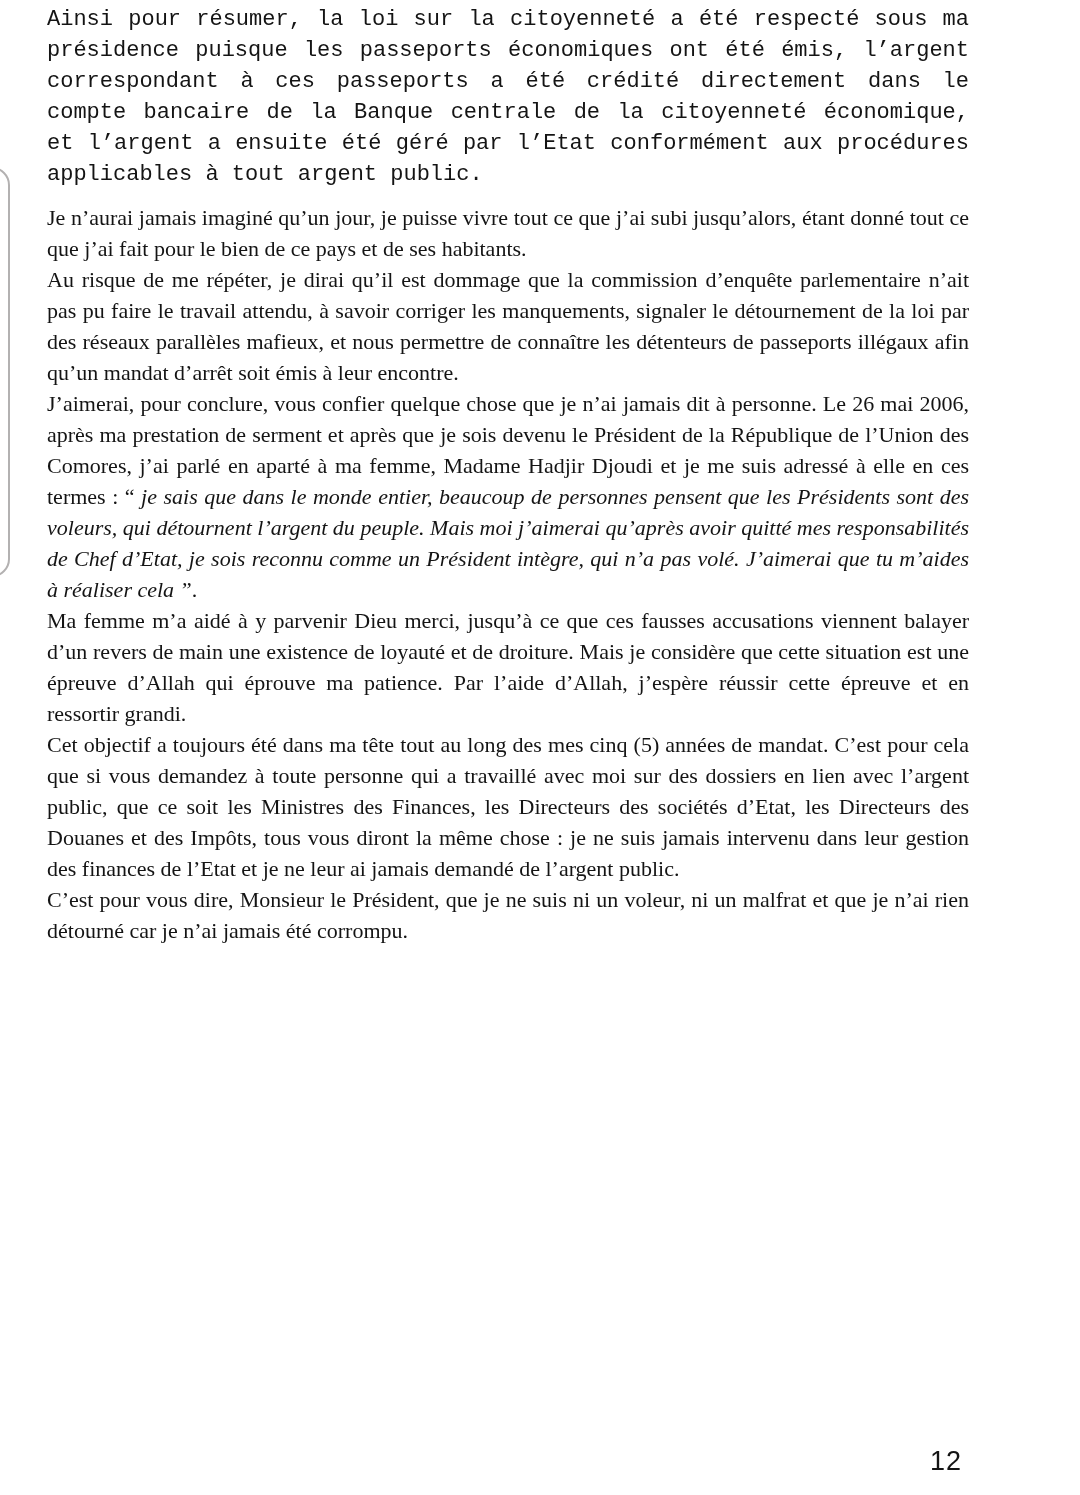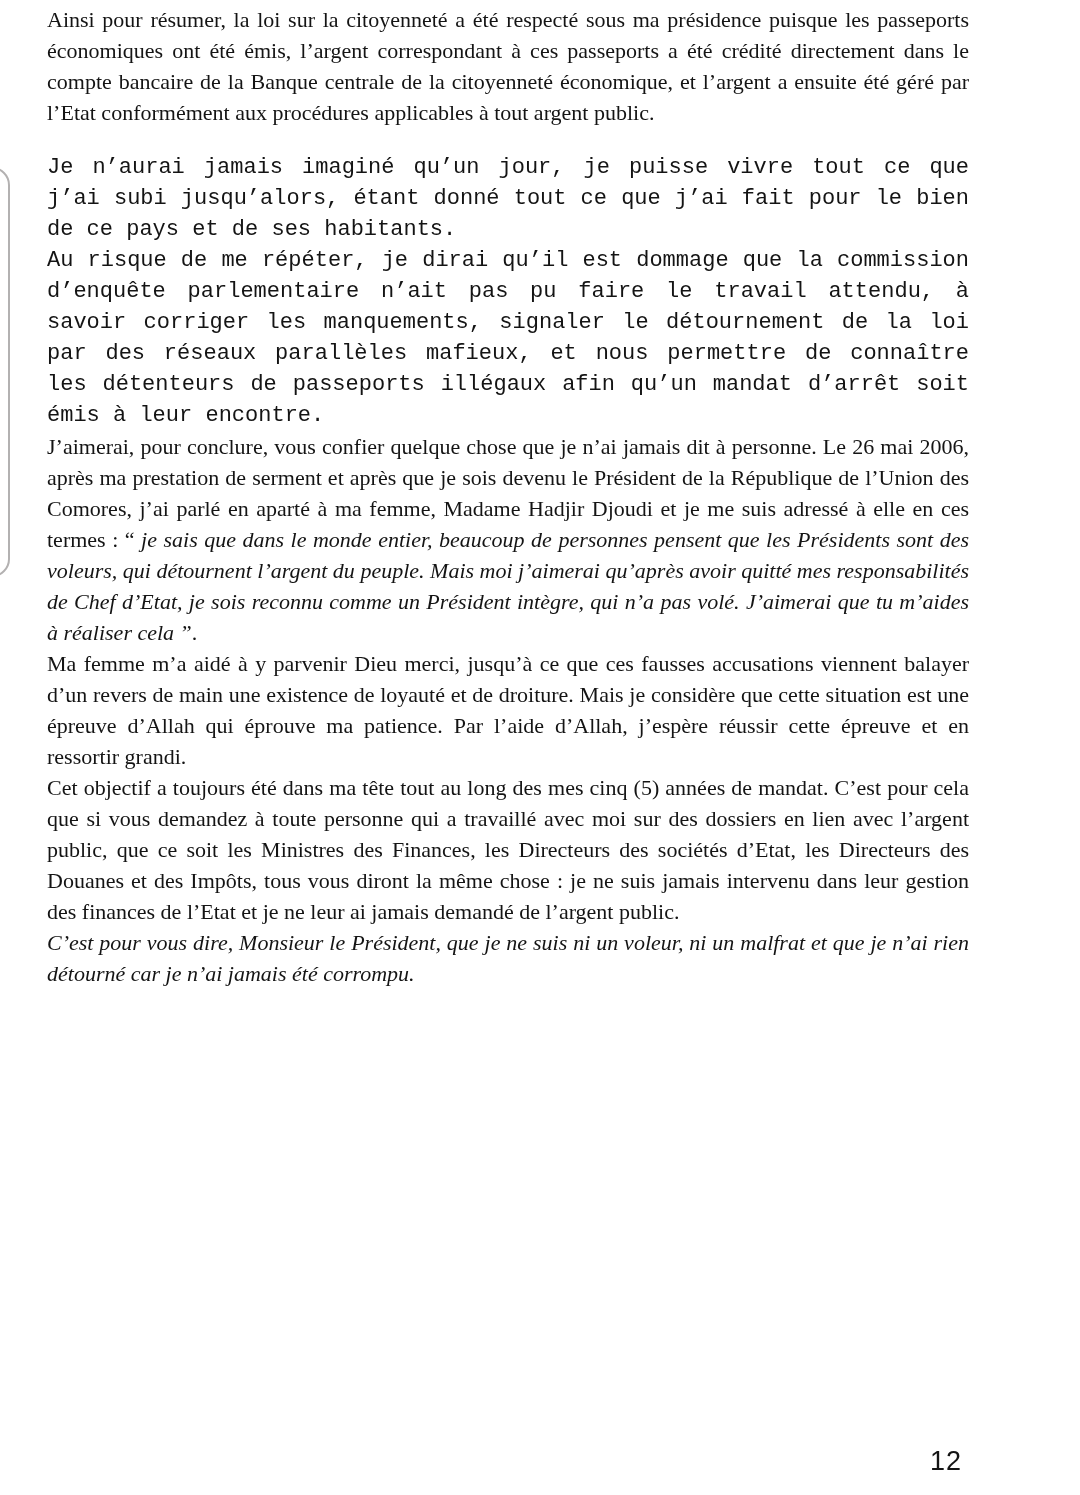--- a/index.html
+++ b/index.html
@@ -23,7 +23,7 @@
     hyphens: none;
   }
   .letter-body p { margin: 0; padding: 0; }
-  .gap-28 { margin-top: 28px; }
+  .gap-28 { margin-top: 28px; font-family: Liberation Mono, monospace; }
   .gap-26 { margin-top: 26px; }
   .gap-24 { margin-top: 24px; font-family: Liberation Mono, monospace; }
   .gap-30 { }

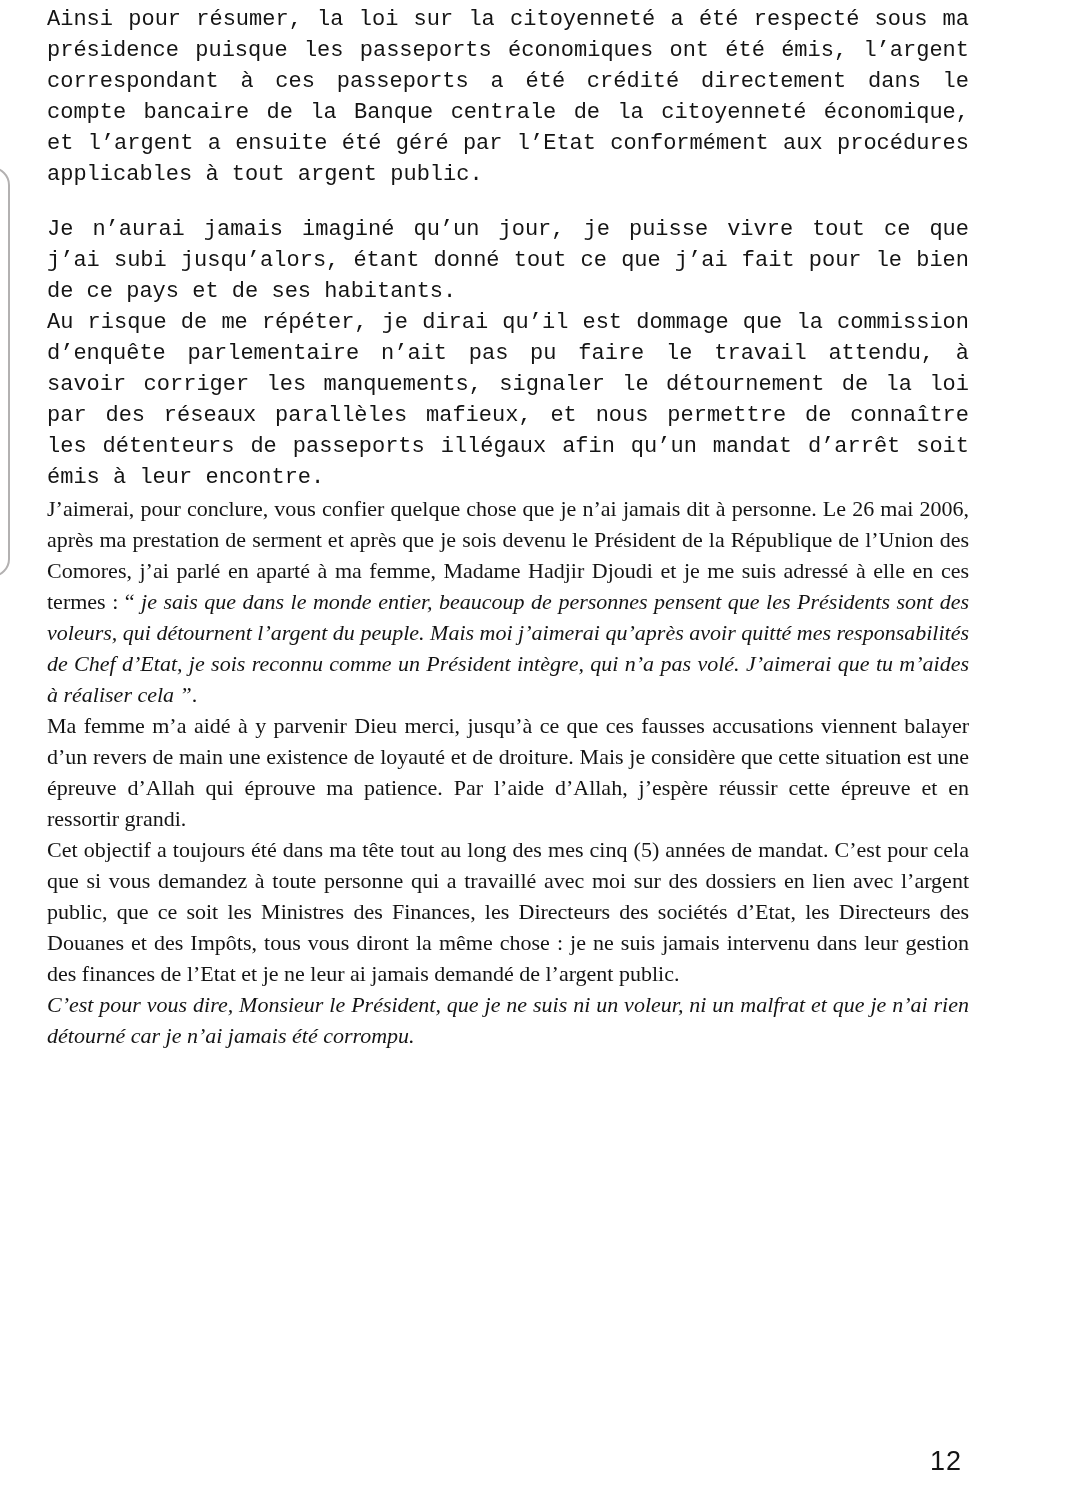--- a/index.html
+++ b/index.html
@@ -25,7 +25,7 @@
   .letter-body p { margin: 0; padding: 0; }
   .gap-28 { margin-top: 28px; font-family: Liberation Mono, monospace; }
   .gap-26 { margin-top: 26px; }
-  .gap-24 { margin-top: 24px; font-family: Liberation Mono, monospace; }
+  .gap-24 { margin-top: 12px; }
   .gap-30 { }
   .gap-56 { margin-top: 56px; }
   .gap-46 { margin-top: 46px; font-style: italic; }

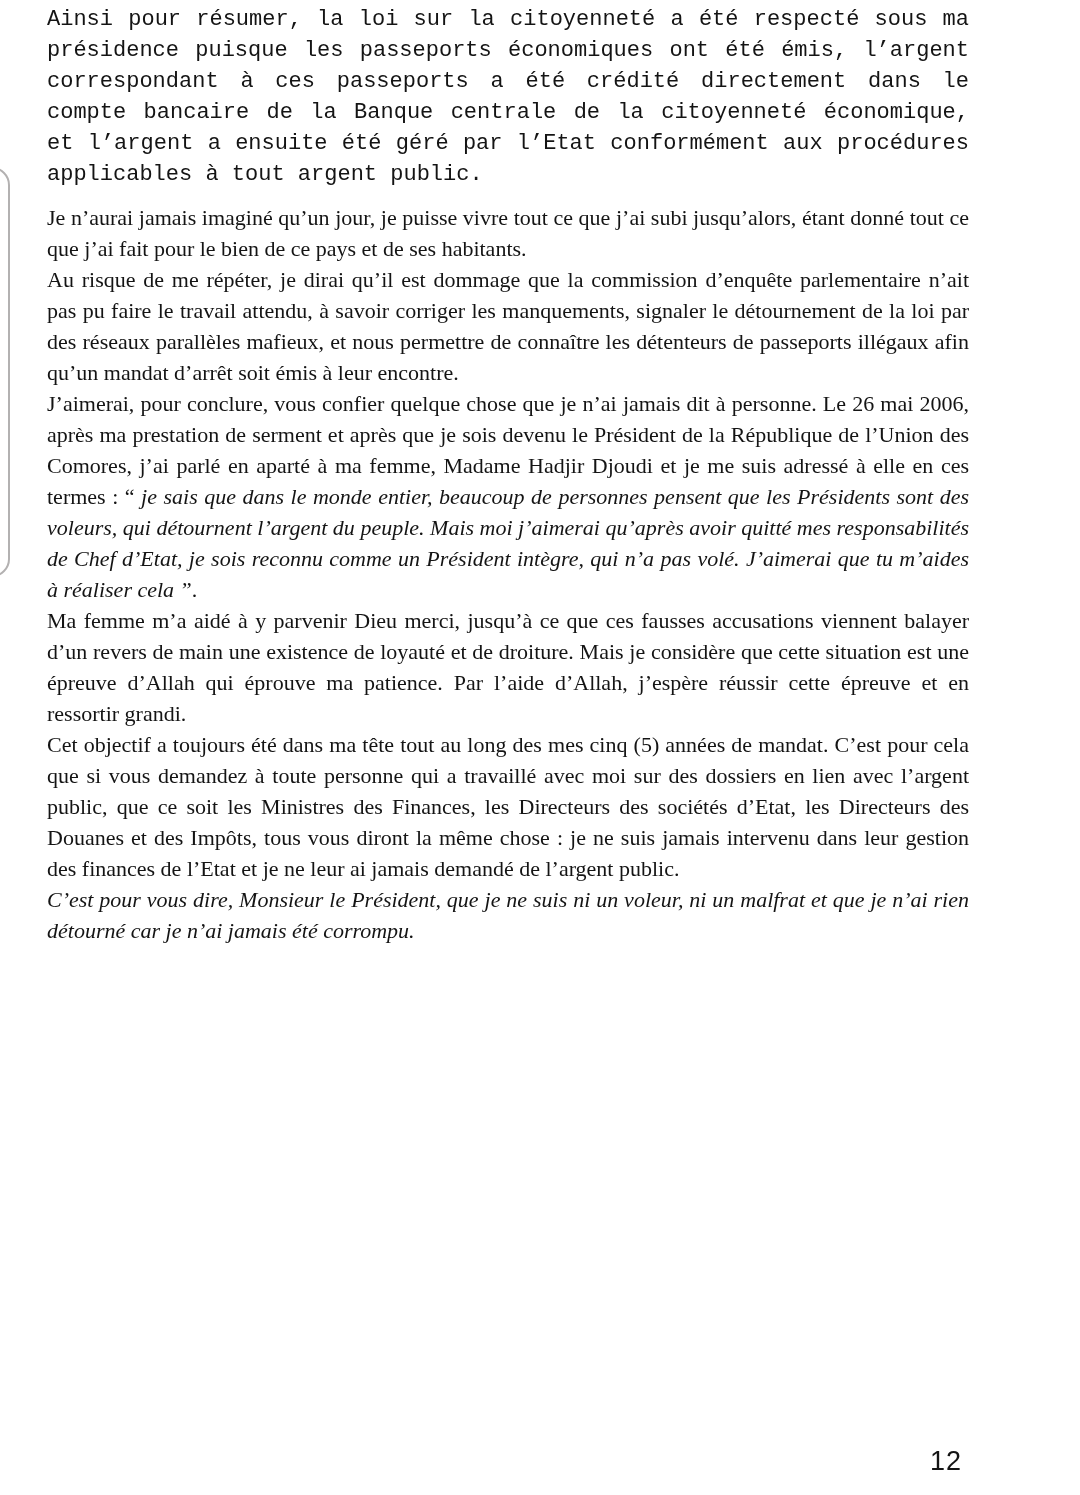--- a/index.html
+++ b/index.html
@@ -28,7 +28,7 @@
   .gap-24 { margin-top: 12px; }
   .gap-30 { }
   .gap-56 { margin-top: 56px; }
-  .gap-46 { margin-top: 46px; font-style: italic; }
+  .gap-46 { margin-top: 46px; }
   em { font-style: italic; }
   .page-number {
     position: absolute;

